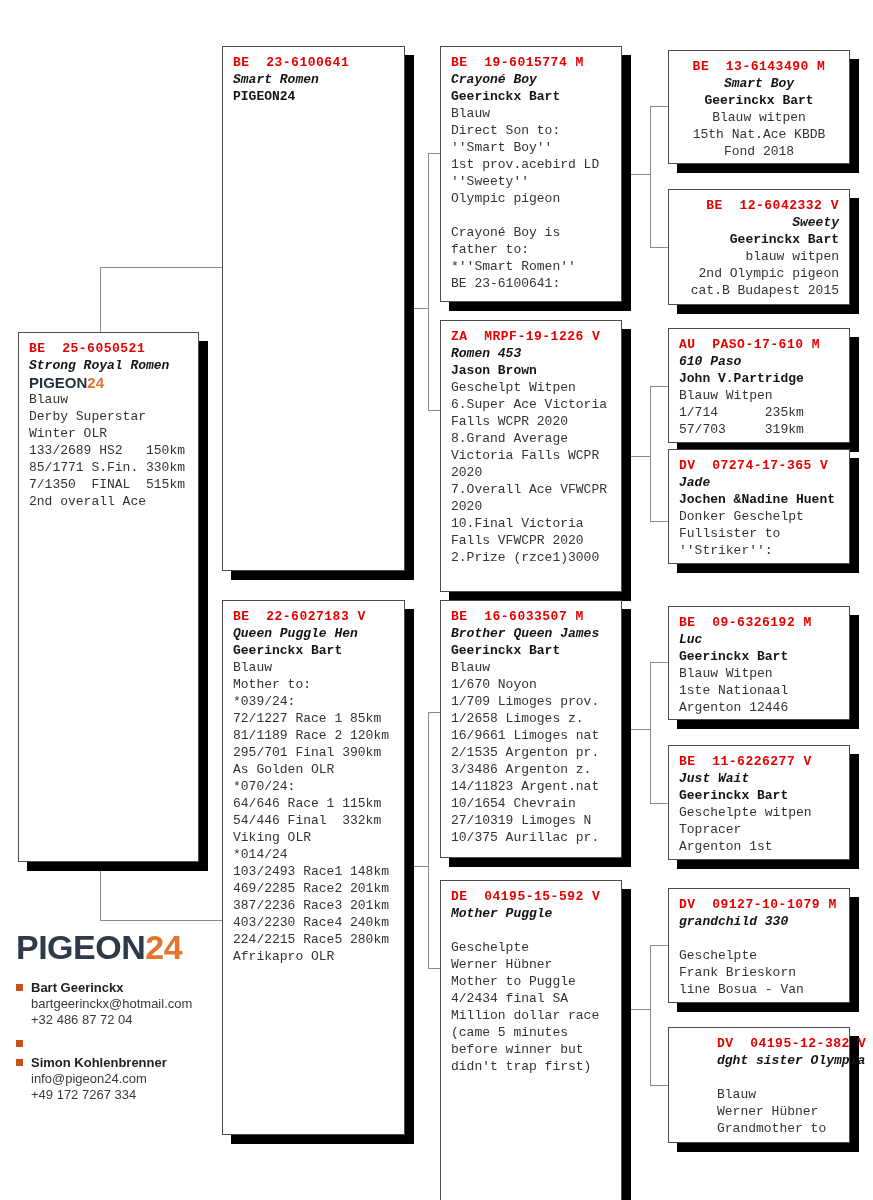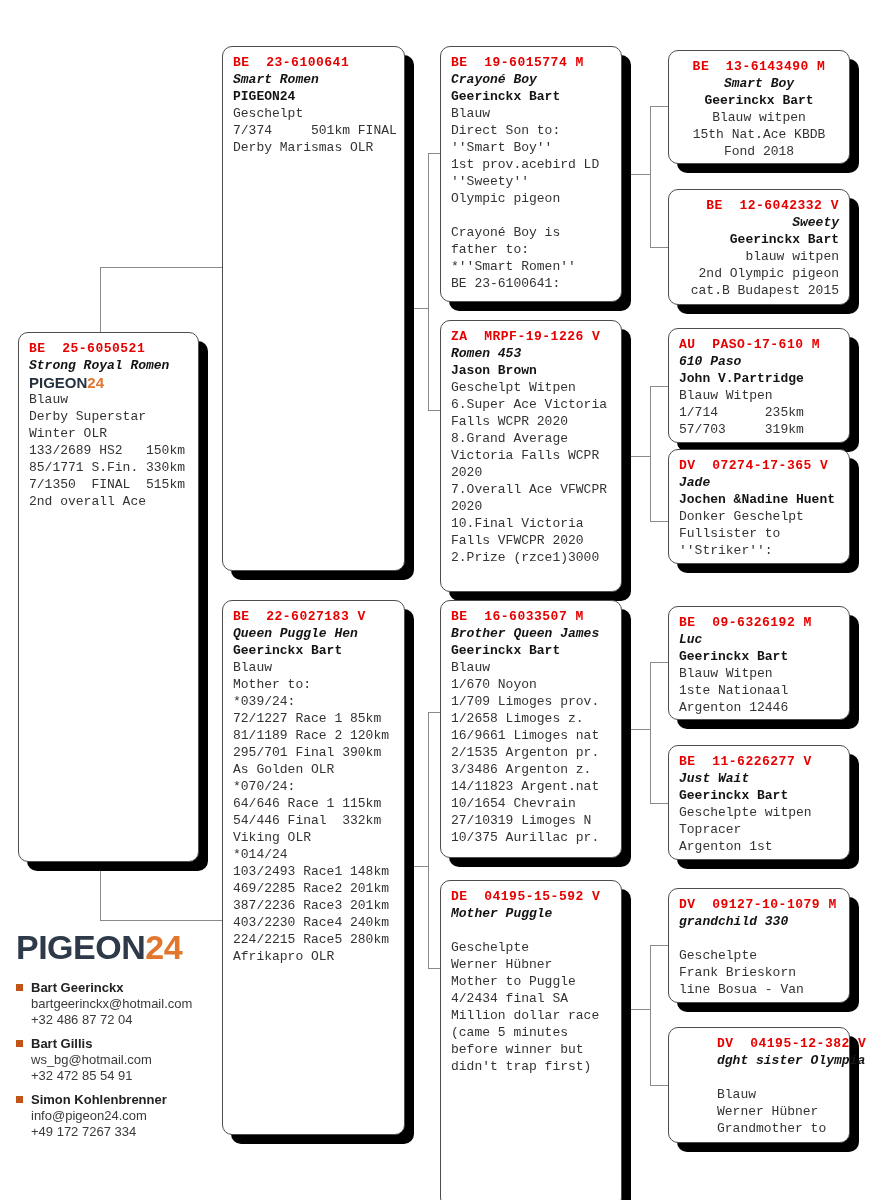--- a/index.html
+++ b/index.html
@@ -9,7 +9,7 @@
   }
   .pbox {
     position:absolute; background:#ffffff; box-sizing:border-box;
-    border:1px solid #4d4d4d; border-radius:10px;
+    border:1px solid #4d4d4d; border-radius:0;
     box-shadow:9px 9px 0 #000000;
     padding:7px 10px; font-size:13px; line-height:17px; color:#333333;
   }

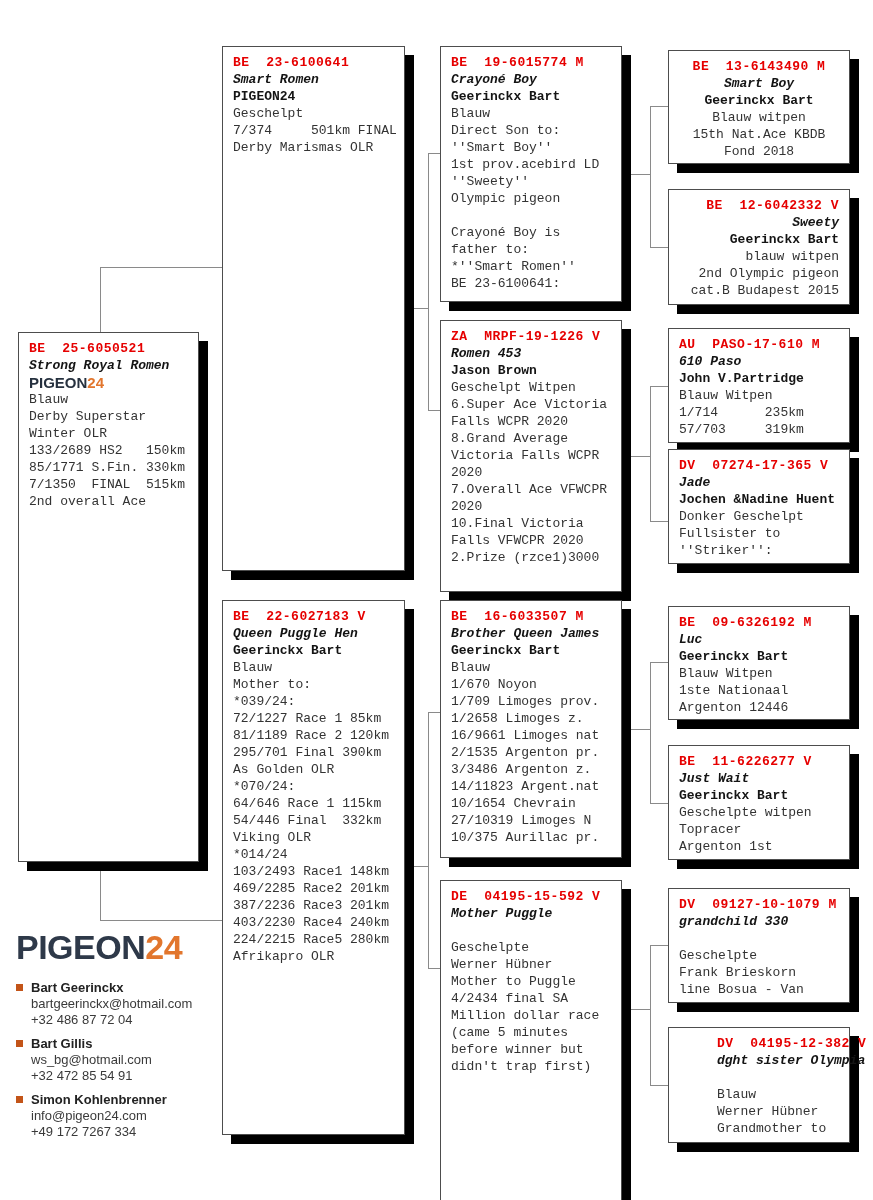--- a/index.html
+++ b/index.html
@@ -88,9 +88,6 @@
   <div class="ring">BE  23-6100641</div>
   <div class="pname">Smart Romen</div>
   <div class="breeder">PIGEON24</div>
-  <div class="bodytxt">Geschelpt
-7/374     501km FINAL
-Derby Marismas OLR</div>
 </div>
 
 <div class="pbox" style="left:222px; top:600px; width:183px; height:535px;">

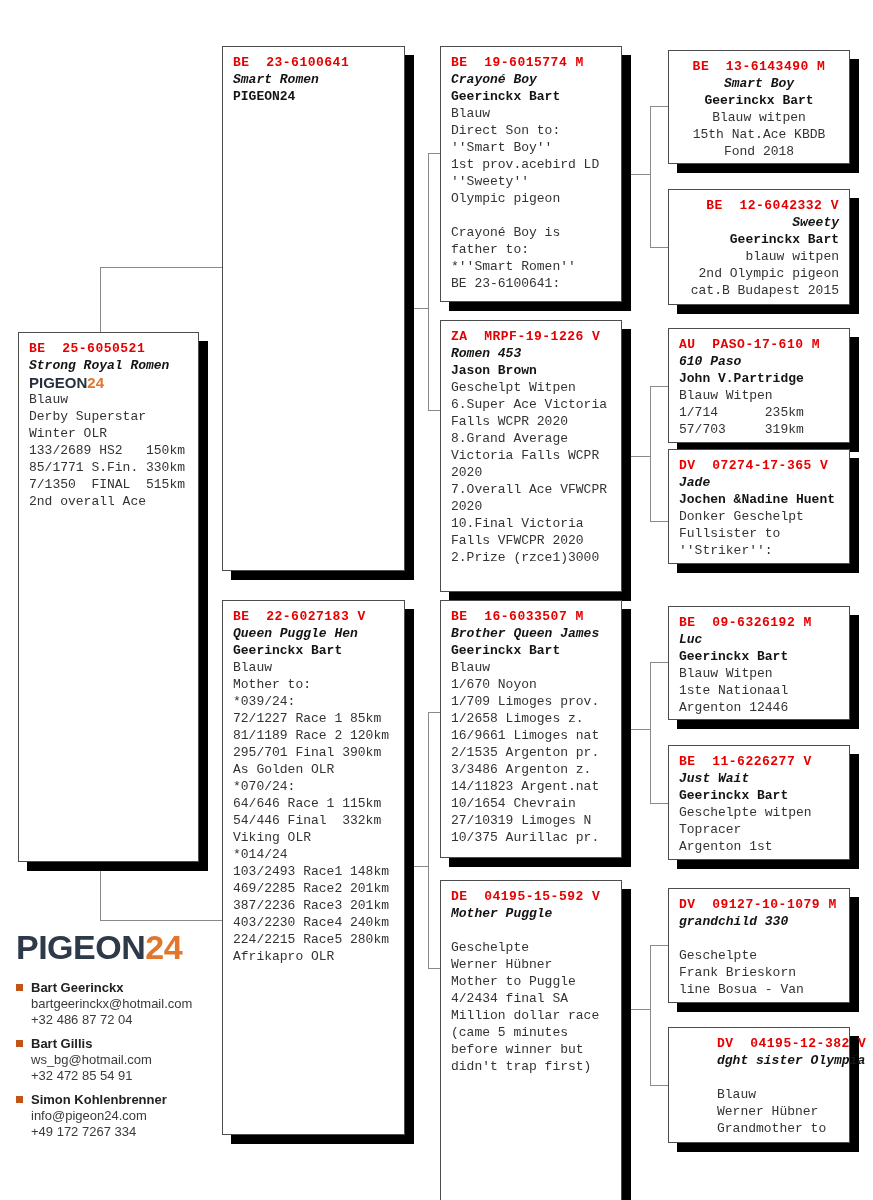--- a/index.html
+++ b/index.html
@@ -264,11 +264,6 @@
   </div>
   <div class="cgroup">
     <div class="bullet"></div>
-    <div>
-      <div class="cname">Bart Gillis</div>
-      <div>ws_bg@hotmail.com</div>
-      <div>+32 472 85 54 91</div>
-    </div>
   </div>
   <div class="cgroup">
     <div class="bullet"></div>

